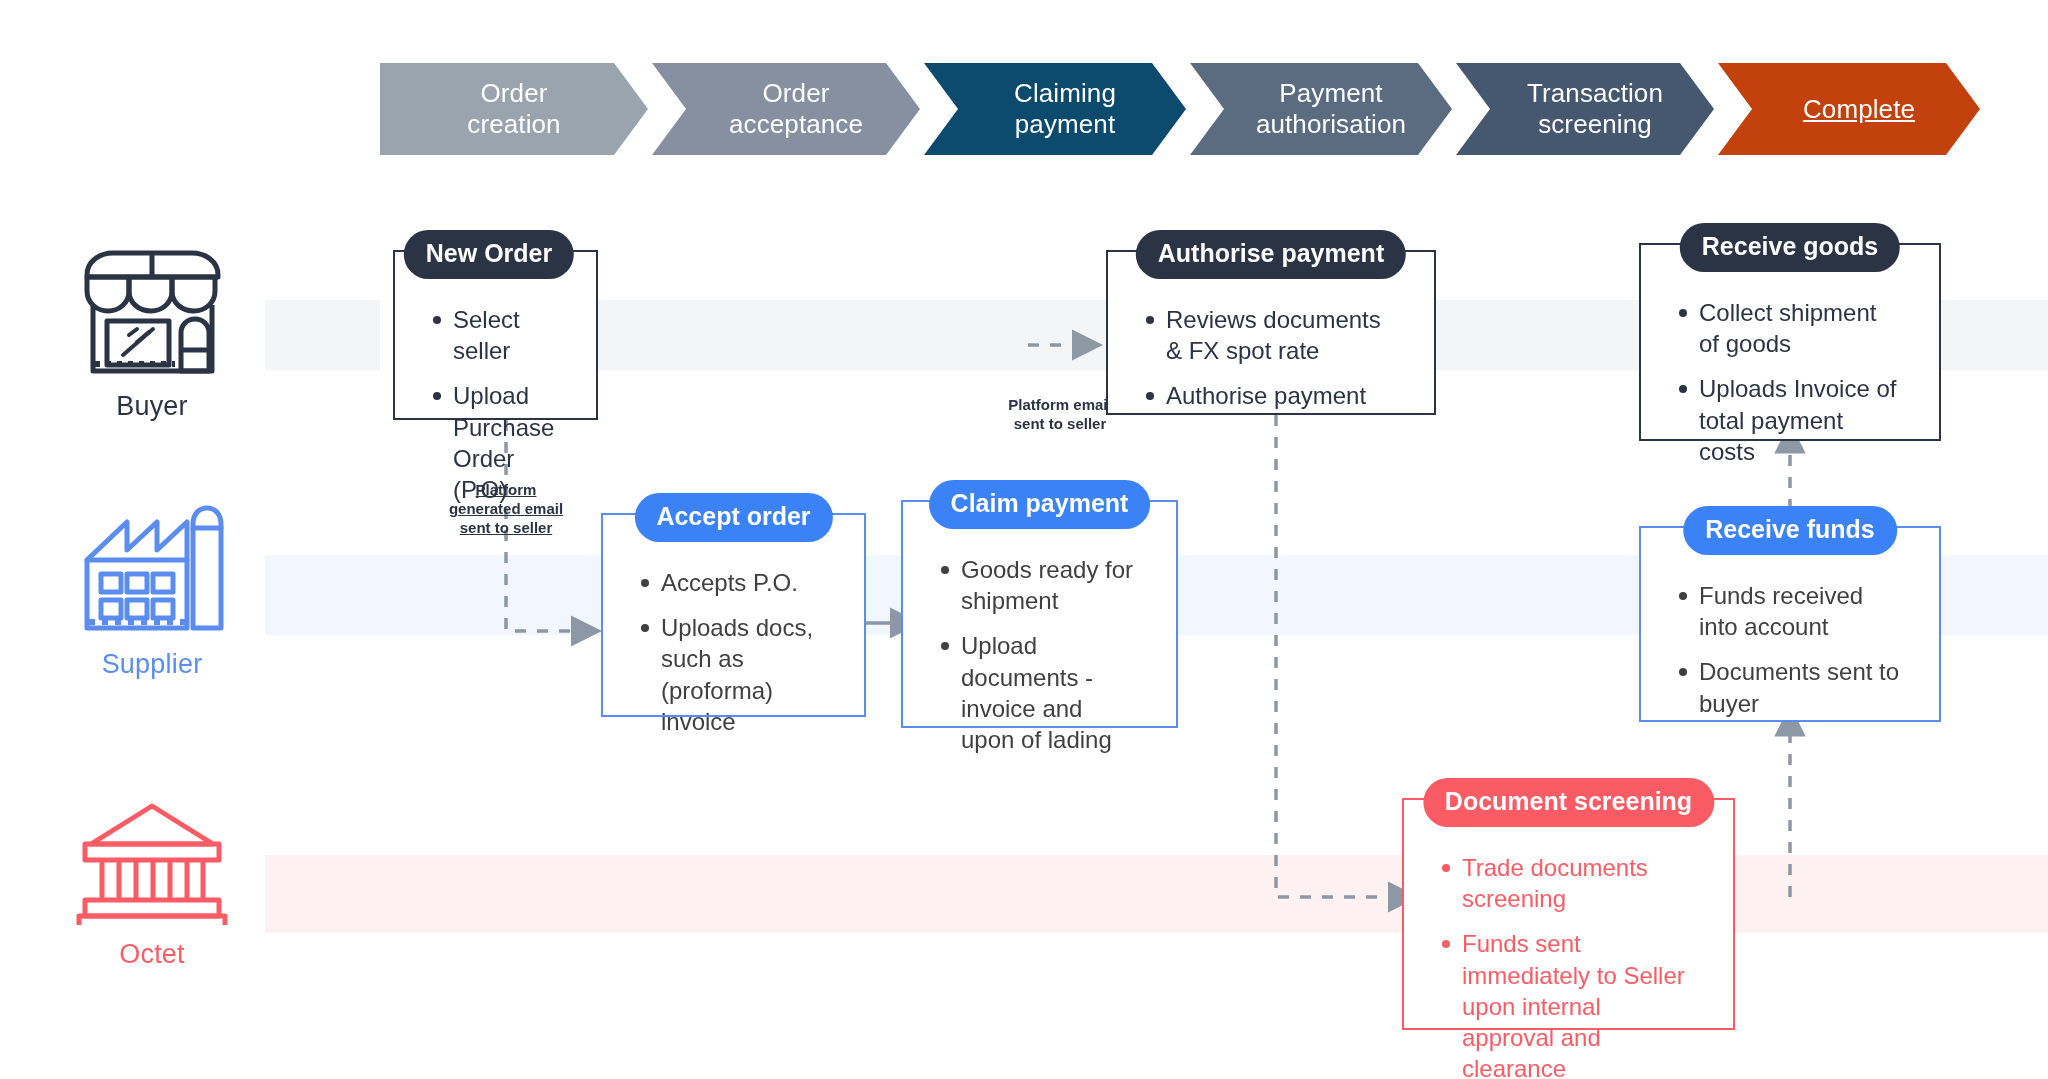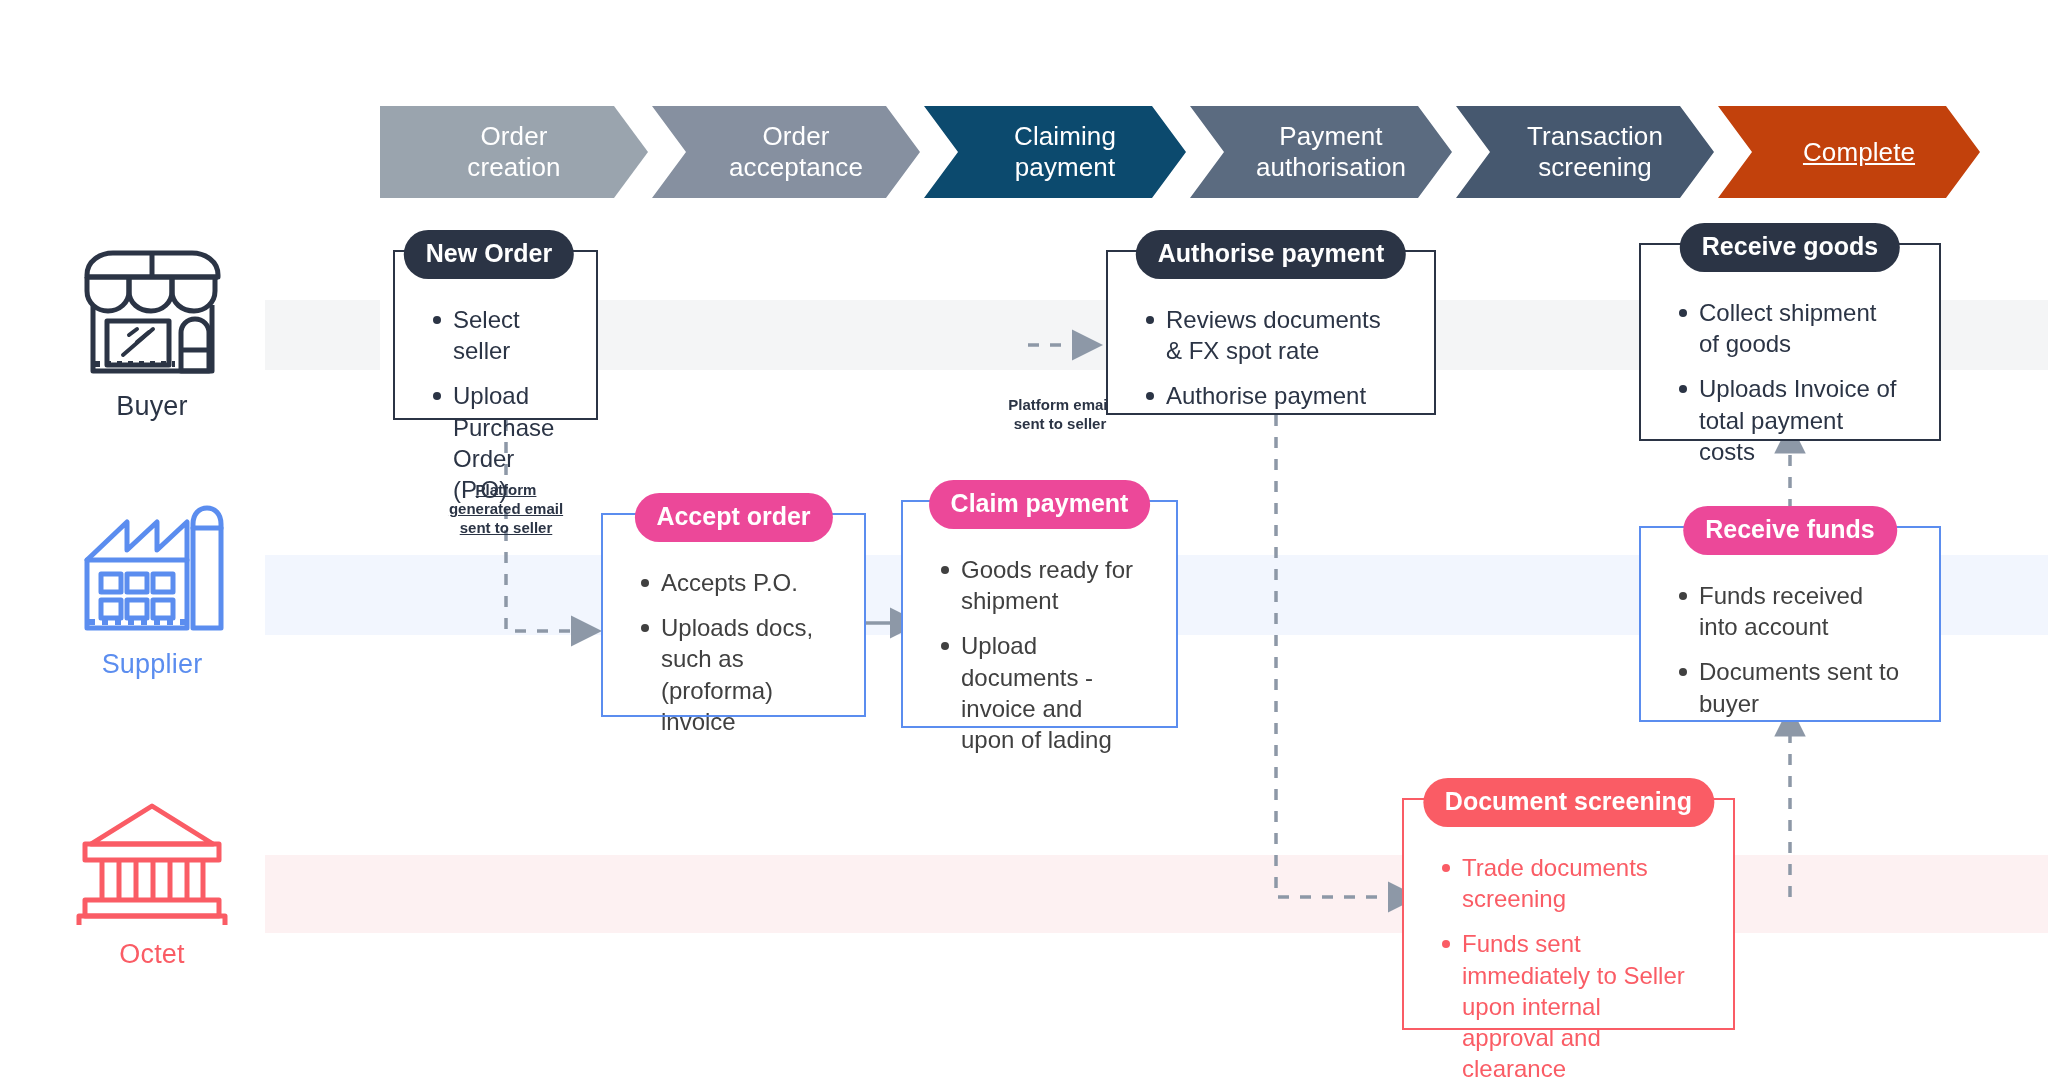--- a/index.html
+++ b/index.html
@@ -22,7 +22,7 @@
   .lane-octet    { top: 855px;  height: 78px;  background: #fdf1f2; }
 
   
-  .chev-band { position:absolute; left:380px; top:63px; height:92px; display:flex;margin-top:43px; }
+  .chev-band { position:absolute; left:380px; top:63px; height:92px; display:flex; }
   .chev {
     position: relative;
     height: 92px;

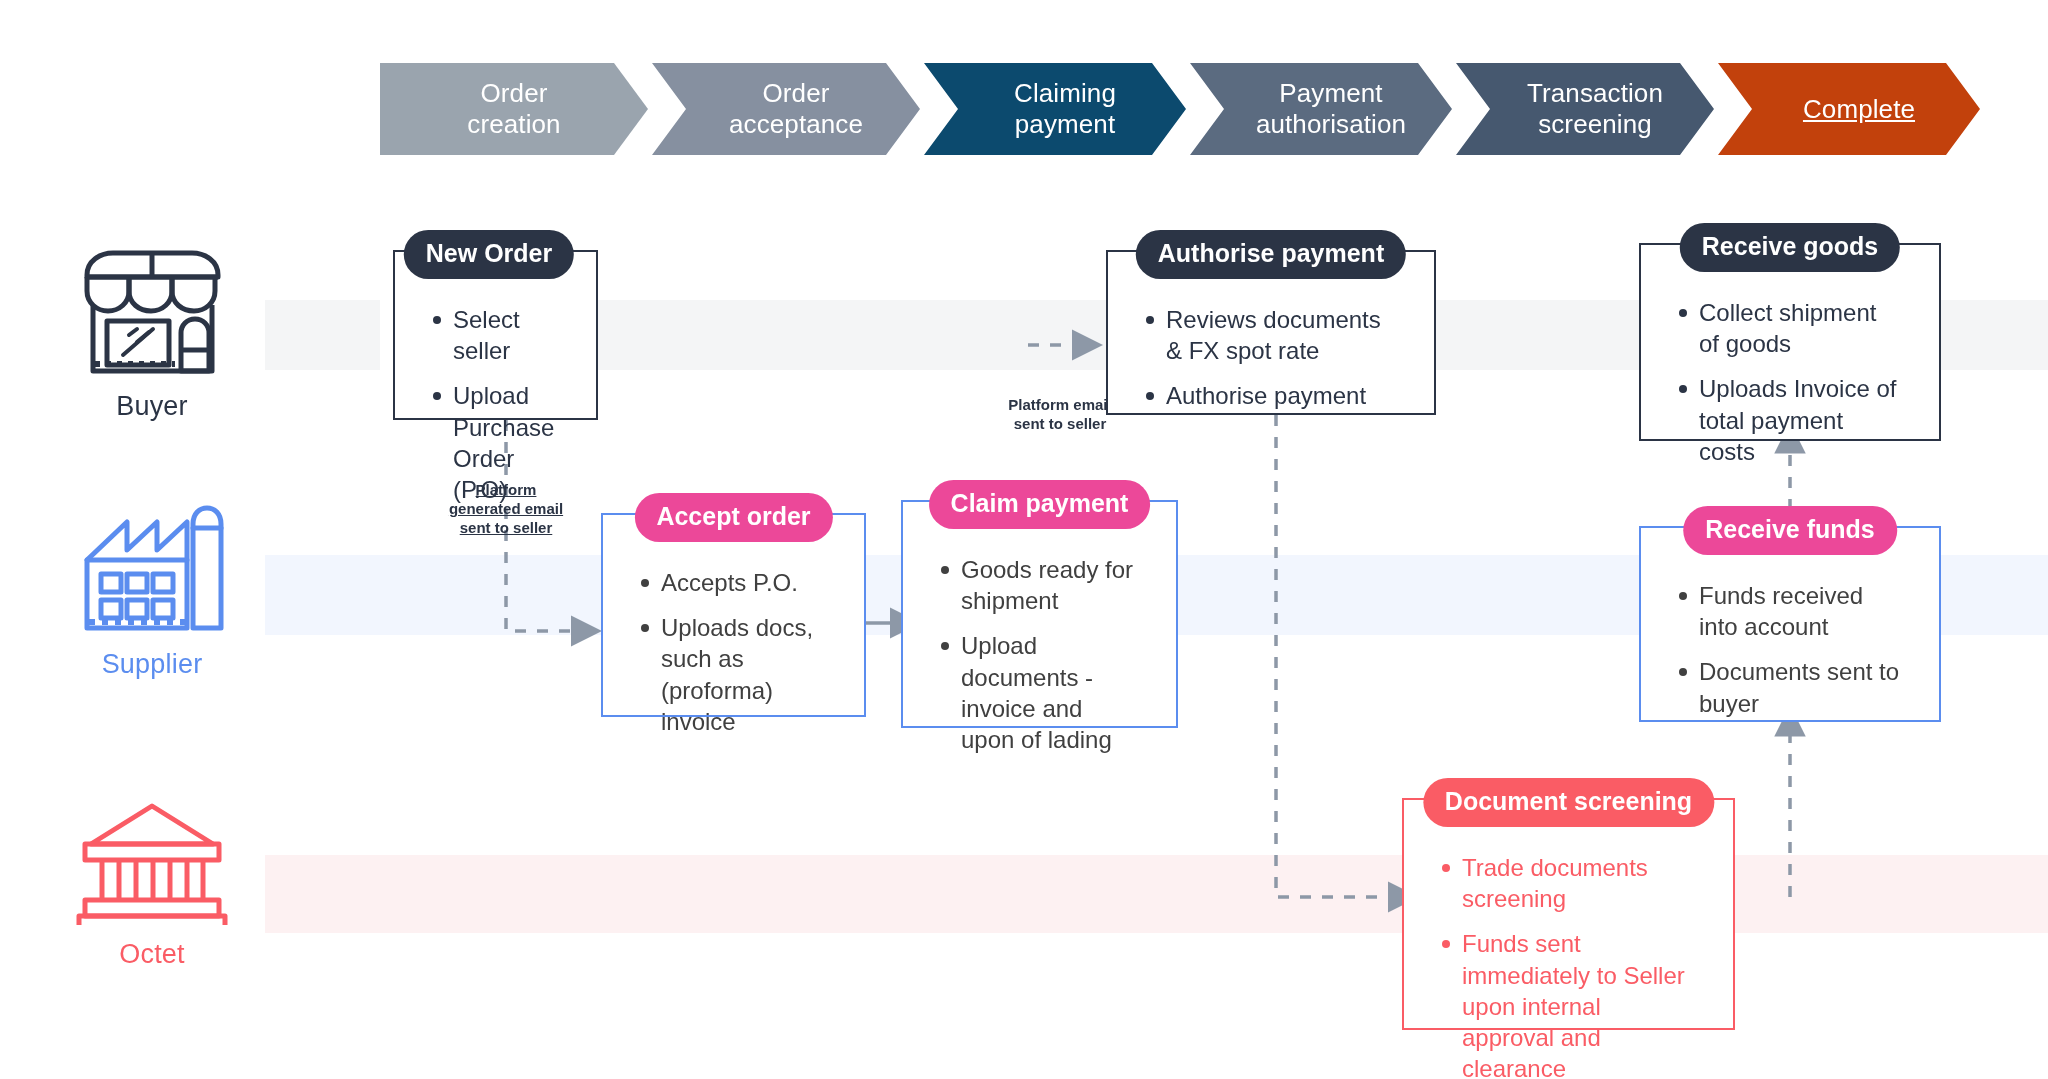--- a/index.html
+++ b/index.html
@@ -98,7 +98,7 @@
   .t-dark ul.items li { color:#2b3445; }
   
   .t-blue .body { border-color:#5b8def; }
-  .t-blue .pill { background:#ec4899; }
+  .t-blue .pill { background:#3b82f6; }
   .t-blue ul.items li { color:#404040; }
   
   .t-red .body { border-color:#fa5c65; }

